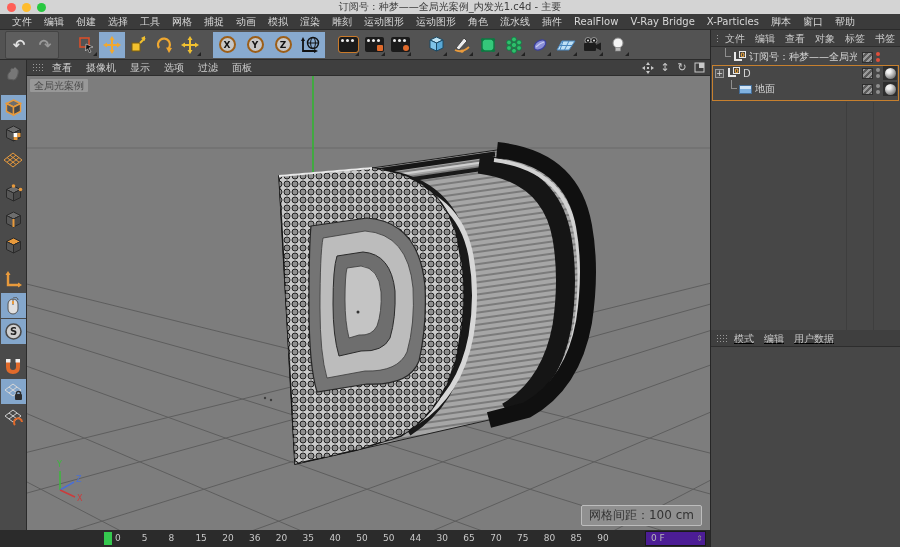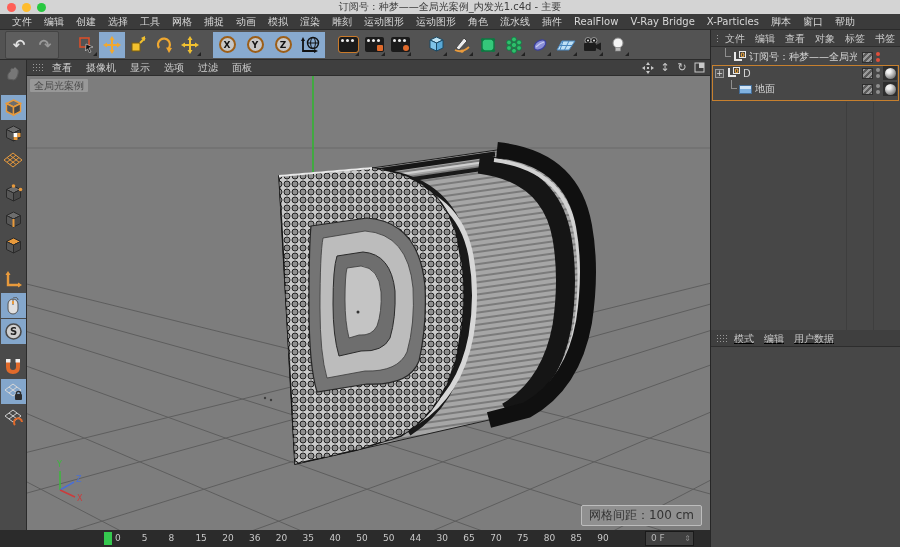--- a/index.html
+++ b/index.html
@@ -66,7 +66,7 @@
   .tl-marker { position:absolute; left:104px; top:2px; width:8px; height:13px; background:#35c94f; }
   .tl-ticks { position:absolute; left:115px; top:0; height:17px; display:flex; }
   .tl-ticks .tick { width:26.8px; font-size:9px; color:#c9c9c9; line-height:17px; flex:none; }
-  .framefield { position:absolute; left:645px; top:1px; width:49px; height:15px; background:#404040;
+  .framefield { position:absolute; left:645px; top:1px; width:61px; height:15px; background:#4c1d95;
     border:1px solid #1a1a1a; color:#b8b8b8; font-size:9px; line-height:13px; padding-left:5px; }
   .framefield .stepper { position:absolute; right:2px; top:1px; color:#8a8a8a; font-size:8px; line-height:11px; }
 

